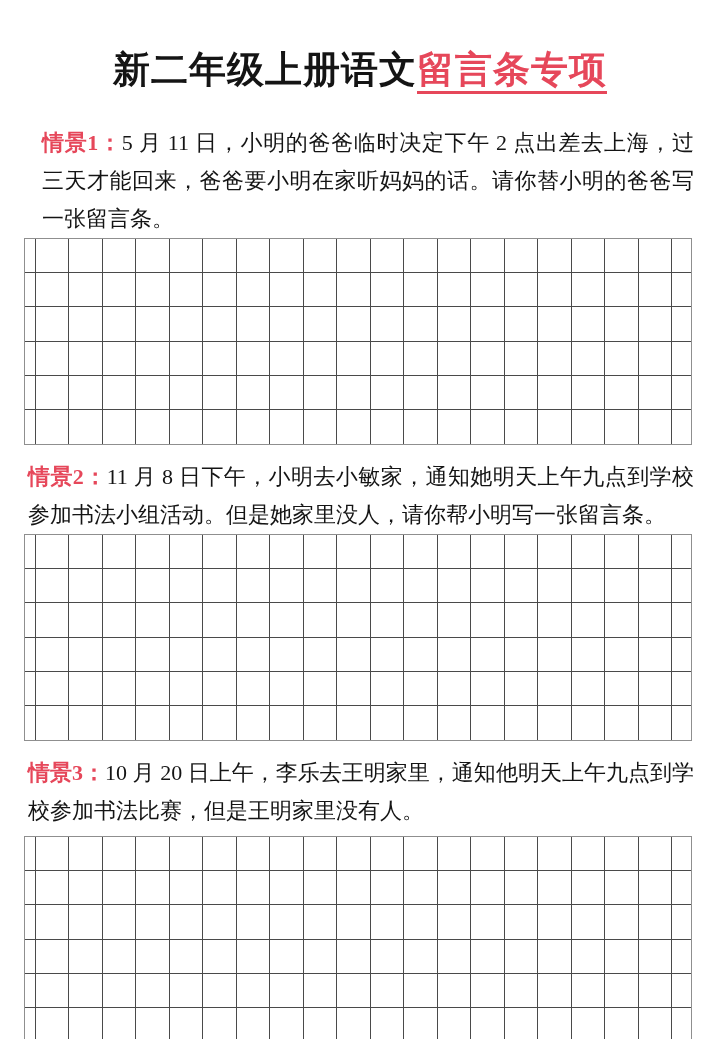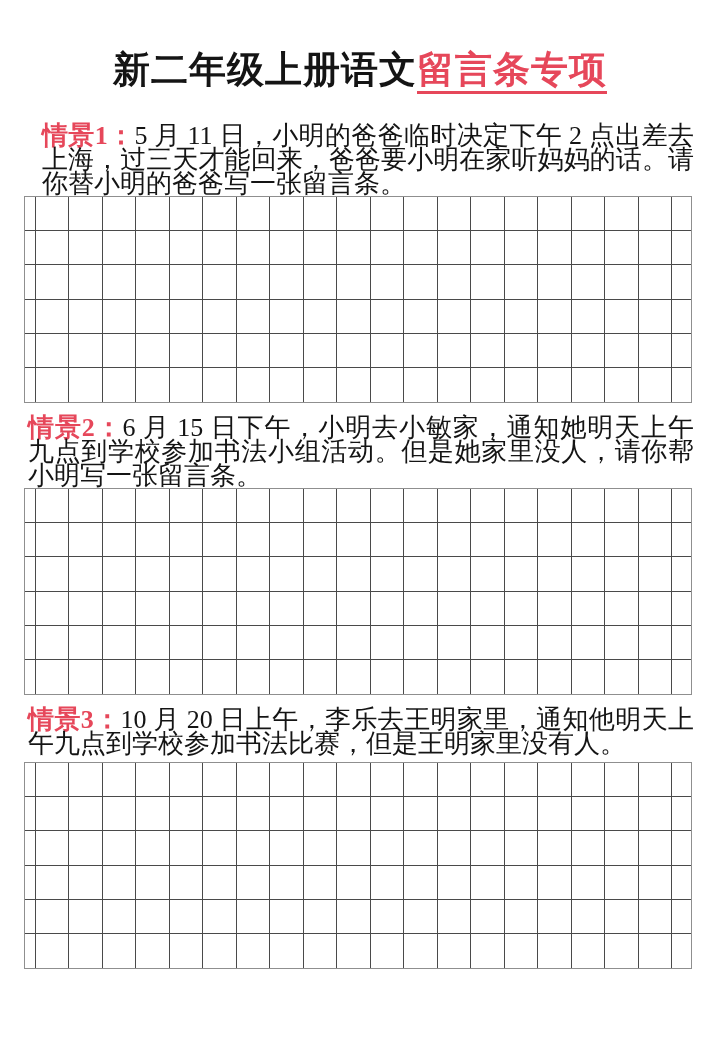--- a/index.html
+++ b/index.html
@@ -26,7 +26,7 @@
     padding-bottom:1px;
   }
   .scenario{
-    font-size:26px;line-height:24px;
+    font-size:22px;line-height:38px;
     text-align:justify;
   }
   .scenario .label{

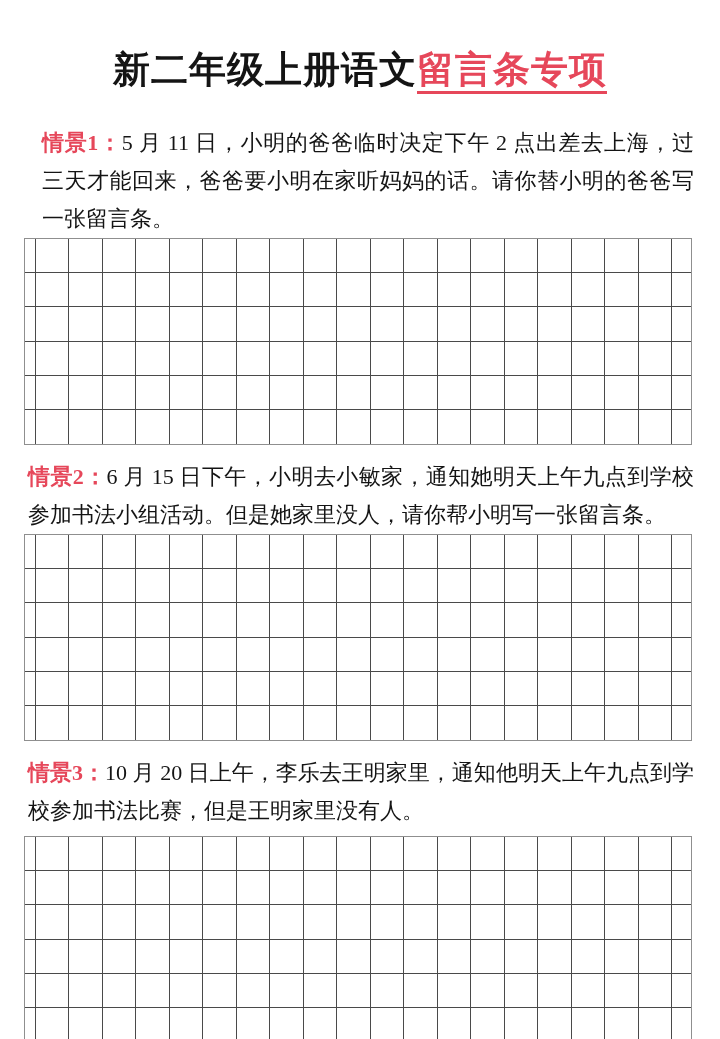--- a/index.html
+++ b/index.html
@@ -196,7 +196,7 @@
     </div>
 
   <p class="scenario s2">
-    <span class="label">情景2：</span><span>6 月 15 日下午，小明去小敏家，通知她明天上午九点到学校参加书法小组活动。但是她家里没人，请你帮小明写一张留言条。</span>
+    <span class="label">情景2：</span><span>11 月 8 日下午，小明去小敏家，通知她明天上午九点到学校参加书法小组活动。但是她家里没人，请你帮小明写一张留言条。</span>
   </p>
   <div class="wgrid g2" style="grid-template-columns: 11px repeat(19, 1fr) 19px;">
       <div class="cell"></div>

